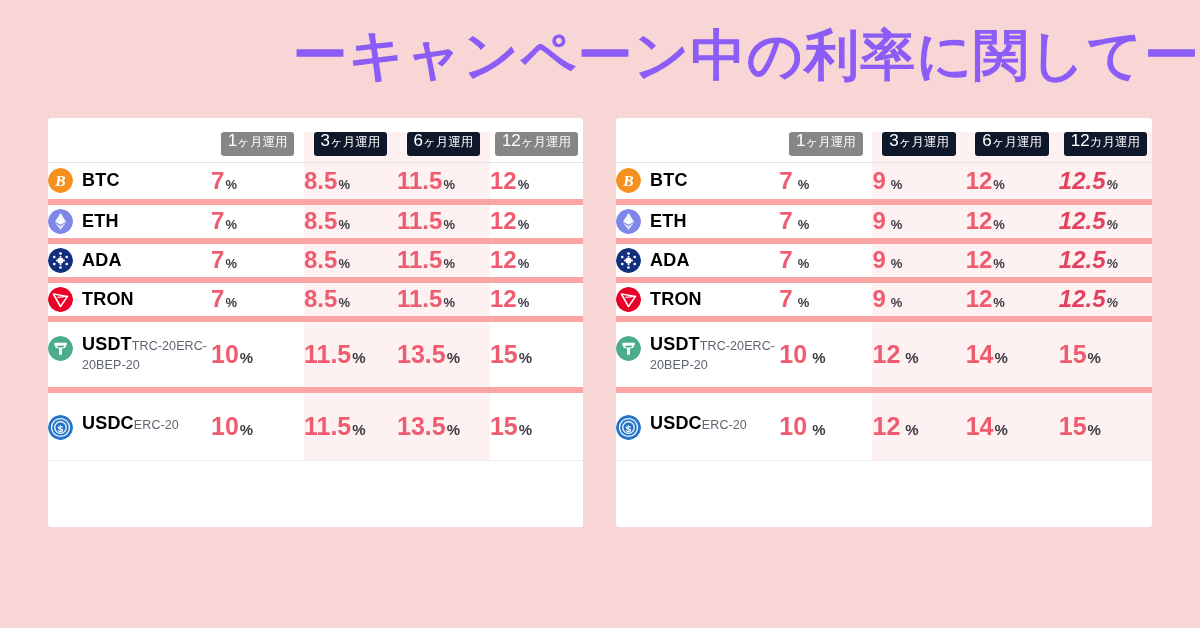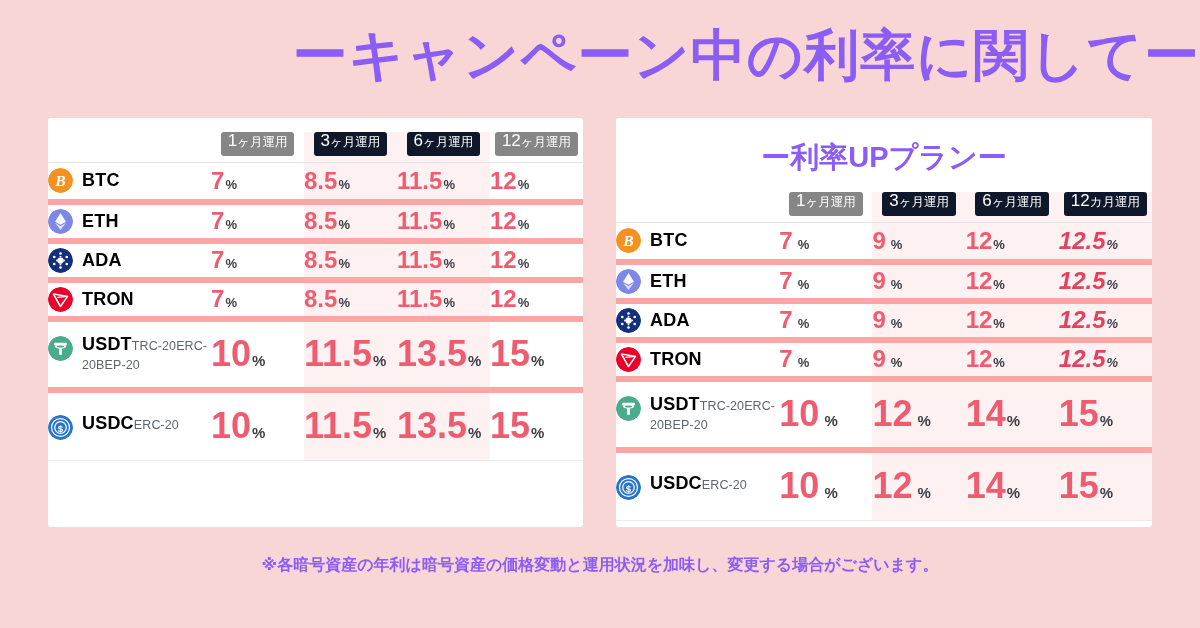--- a/index.html
+++ b/index.html
@@ -305,7 +305,6 @@
 </div>
 
 <div class="card card-right">
-  <div class="card-title">ー利率UPプランー</div>
   <div id="table-slot-1">
       <table class="rate-table">
         <colgroup>

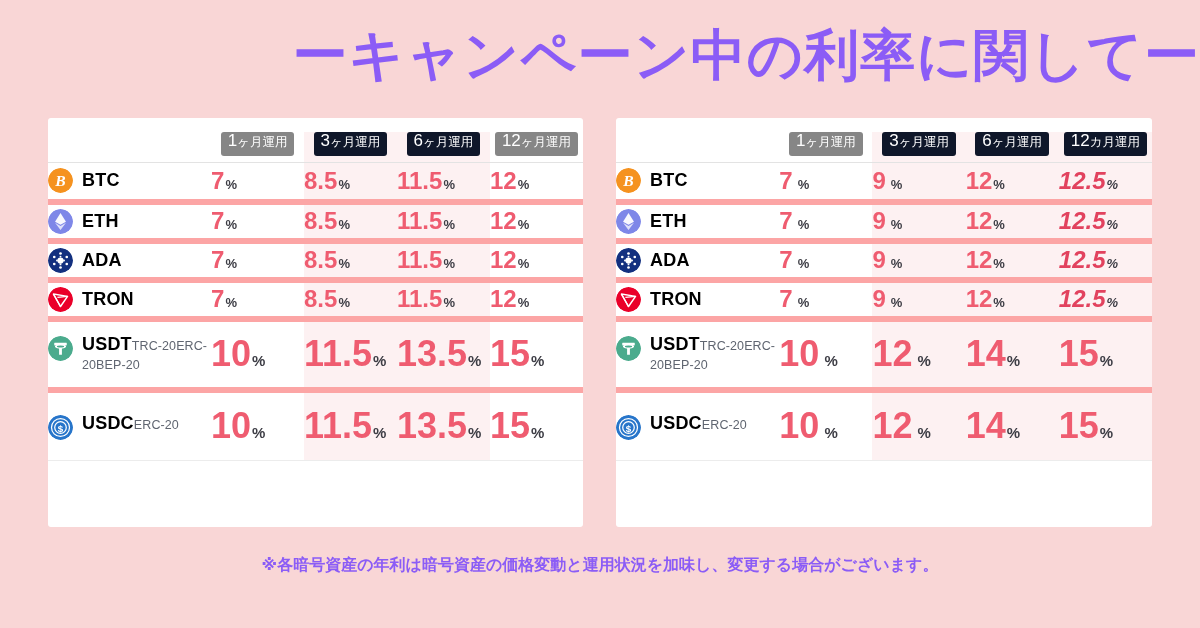--- a/index.html
+++ b/index.html
@@ -134,7 +134,7 @@
   .val .num { font-size: 24px; }
   .val .pct { font-size: 13px; color: #3d3d45; margin-left: 1px; }
 
-  .val.big .num { font-size: 36px; }
+  .val.big .num { font-size: 25px; }
   .val.big .pct { font-size: 15px; }
 
   .val.deep { color: #e2425e; font-style: italic; }

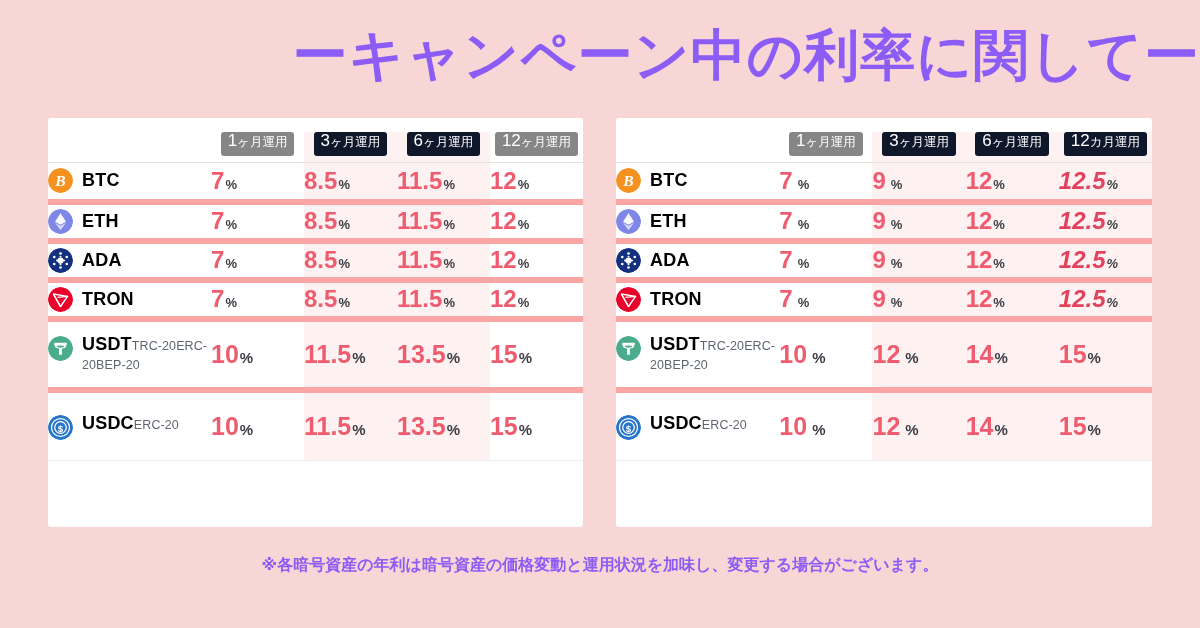--- a/index.html
+++ b/index.html
@@ -449,7 +449,6 @@
 </div>
 
 <div class="notes">
-  <div>※各暗号資産の年利は暗号資産の価格変動と運用状況を加味し、変更する場合がございます。</div>
 </div>
 
 </body></html>

